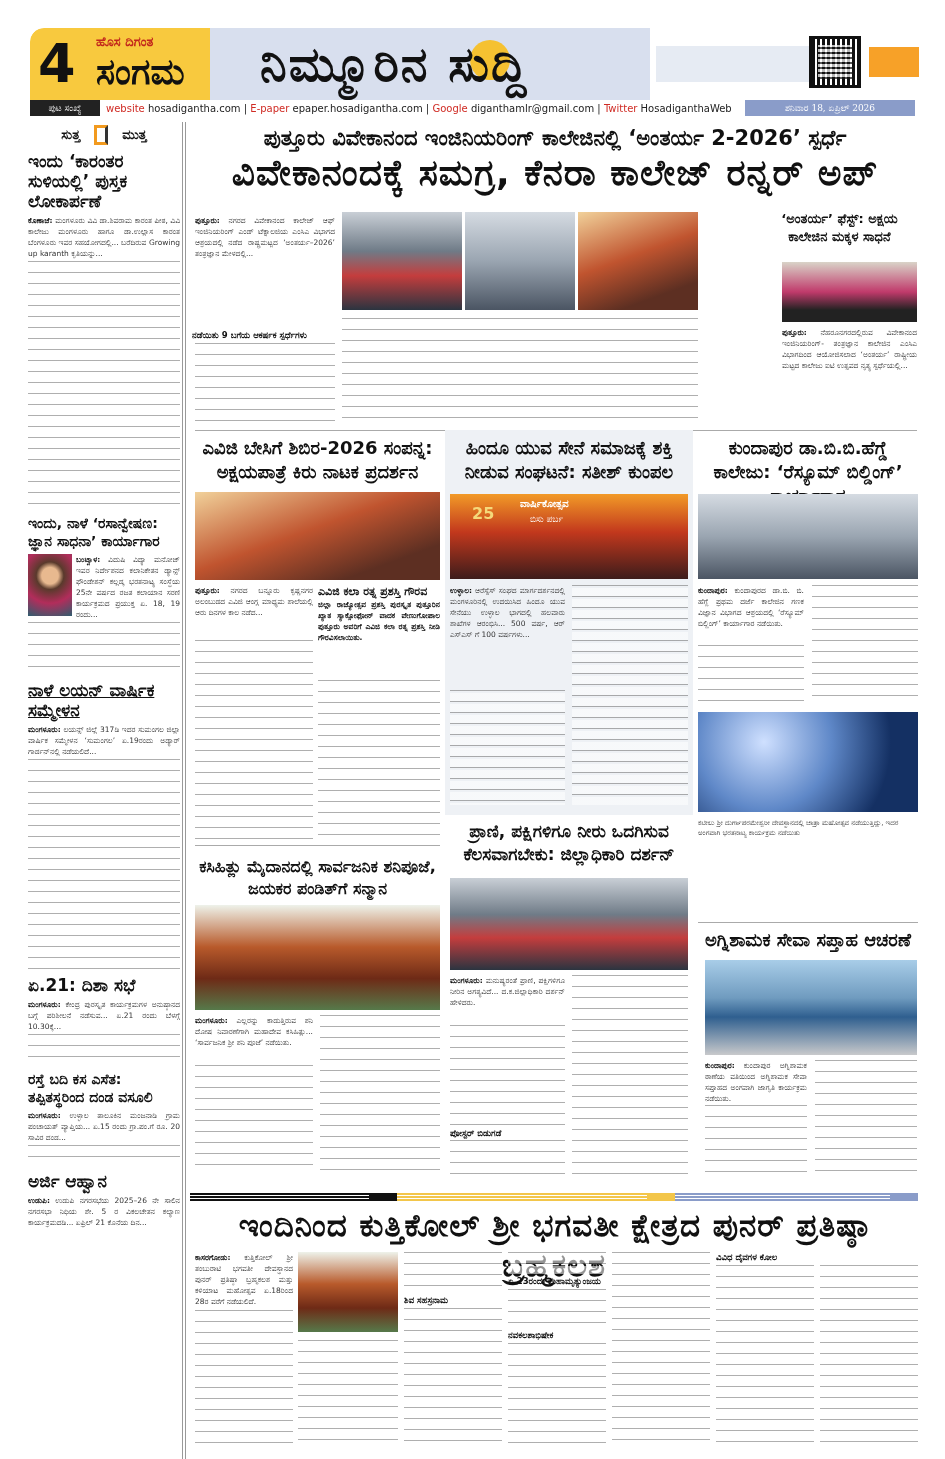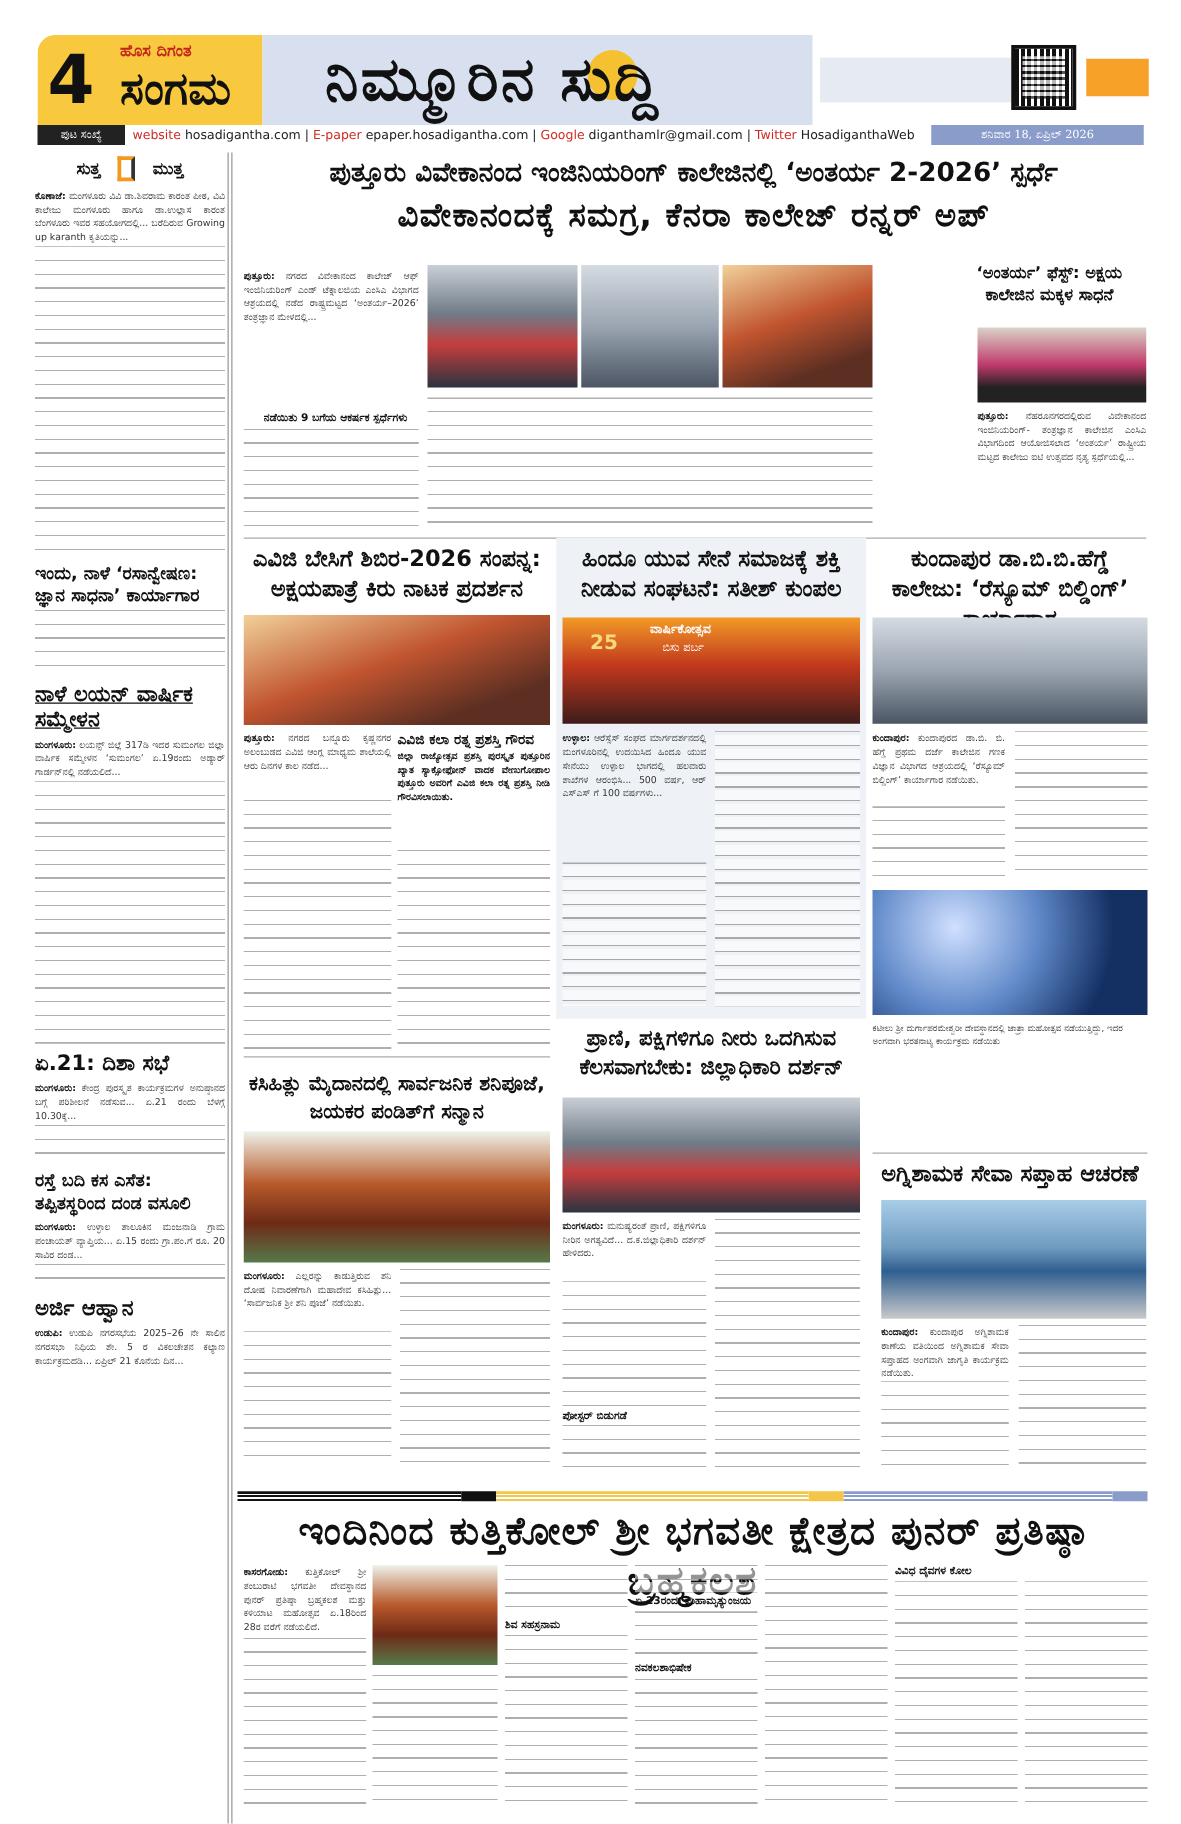--- a/index.html
+++ b/index.html
@@ -92,6 +92,7 @@
     <span class="door"></span>
     <span>ಮುತ್ತ</span>
   </div>
+  <div class="kick">ಇಂದು ‘ಕಾರಂತರ ಸುಳಿಯಲ್ಲಿ’ ಪುಸ್ತಕ ಲೋಕಾರ್ಪಣೆ</div>
   <div class="body" style="margin-top:4px;"><b>ಕೊಣಾಜೆ:</b> <span>ಮಂಗಳೂರು ವಿವಿ ಡಾ.ಶಿವರಾಮ ಕಾರಂತ ಪೀಠ, ವಿವಿ ಕಾಲೇಜು ಮಂಗಳೂರು ಹಾಗೂ ಡಾ.ಉಲ್ಲಾಸ ಕಾರಂತ ಬೆಂಗಳೂರು ಇವರ ಸಹಯೋಗದಲ್ಲಿ... ಬರೆದಿರುವ Growing up karanth ಕೃತಿಯನ್ನು...</span></div>
   <div class="lines" style="height:245px;margin-top:2px;"></div>
 

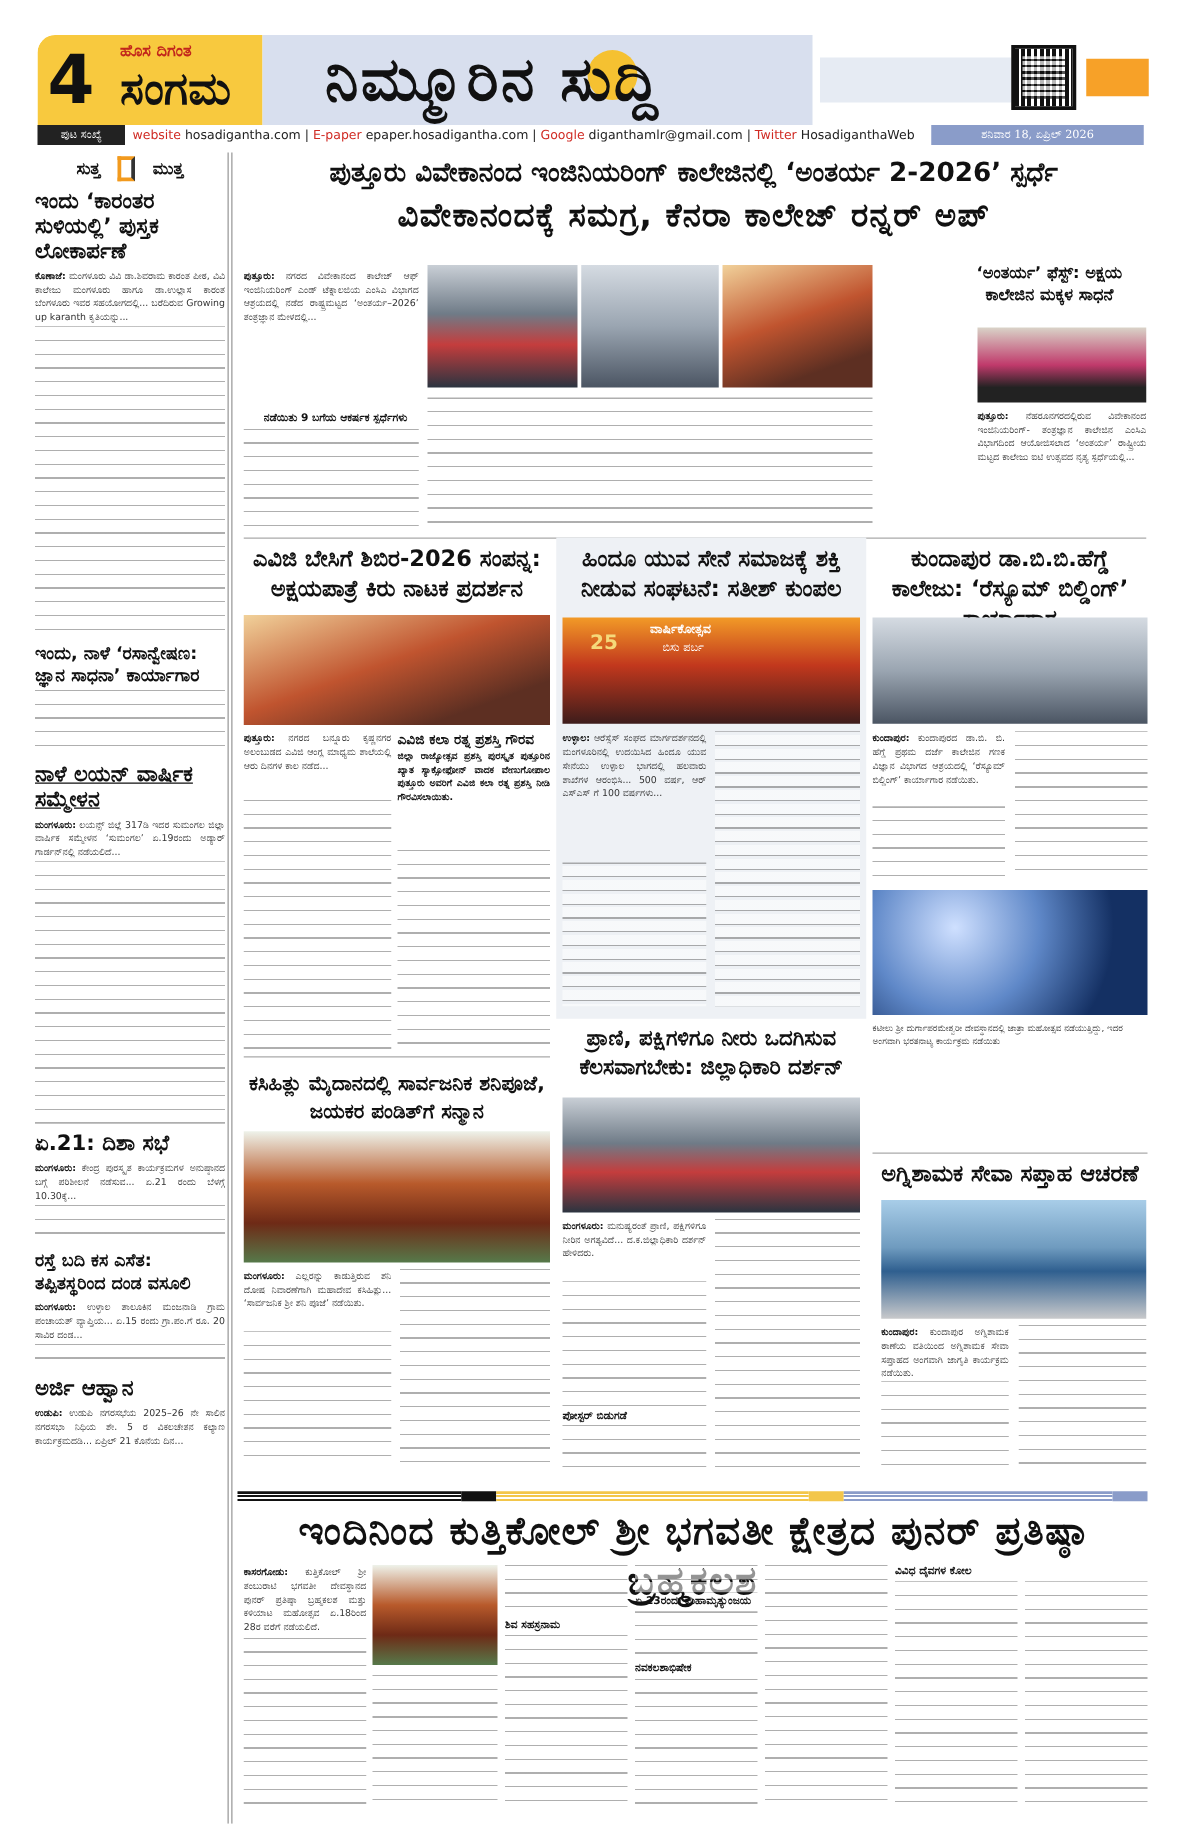--- a/index.html
+++ b/index.html
@@ -46,7 +46,7 @@
   .photo.fire{background:linear-gradient(180deg,#a8cde8,#6f9bbf 40%,#2f5f8f 60%,#c8c9cb);}
   .photo.girls{background:linear-gradient(180deg,#d9d3c8,#c03a6b 50%,#222 80%);}
   .photo.portrait{background:radial-gradient(circle at 50% 35%,#e8b98f 0 18%,#5a3a2c 30%,#b22d5b 60%,#2f5d6f);}
-  .headline-xl{font-size:26px;font-weight:bold;line-height:40px;text-align:center;font-family:"DejaVu Sans",sans-serif;letter-spacing:1px;}
+  .headline-xl{font-size:36px;font-weight:bold;line-height:40px;text-align:center;font-family:"DejaVu Sans",sans-serif;letter-spacing:1px;}
   .headline-l{font-size:21px;font-weight:bold;line-height:26px;text-align:center;}
   .headline-m{font-size:18px;font-weight:bold;line-height:24px;text-align:center;}
   .shade{background:#eef1f5;}

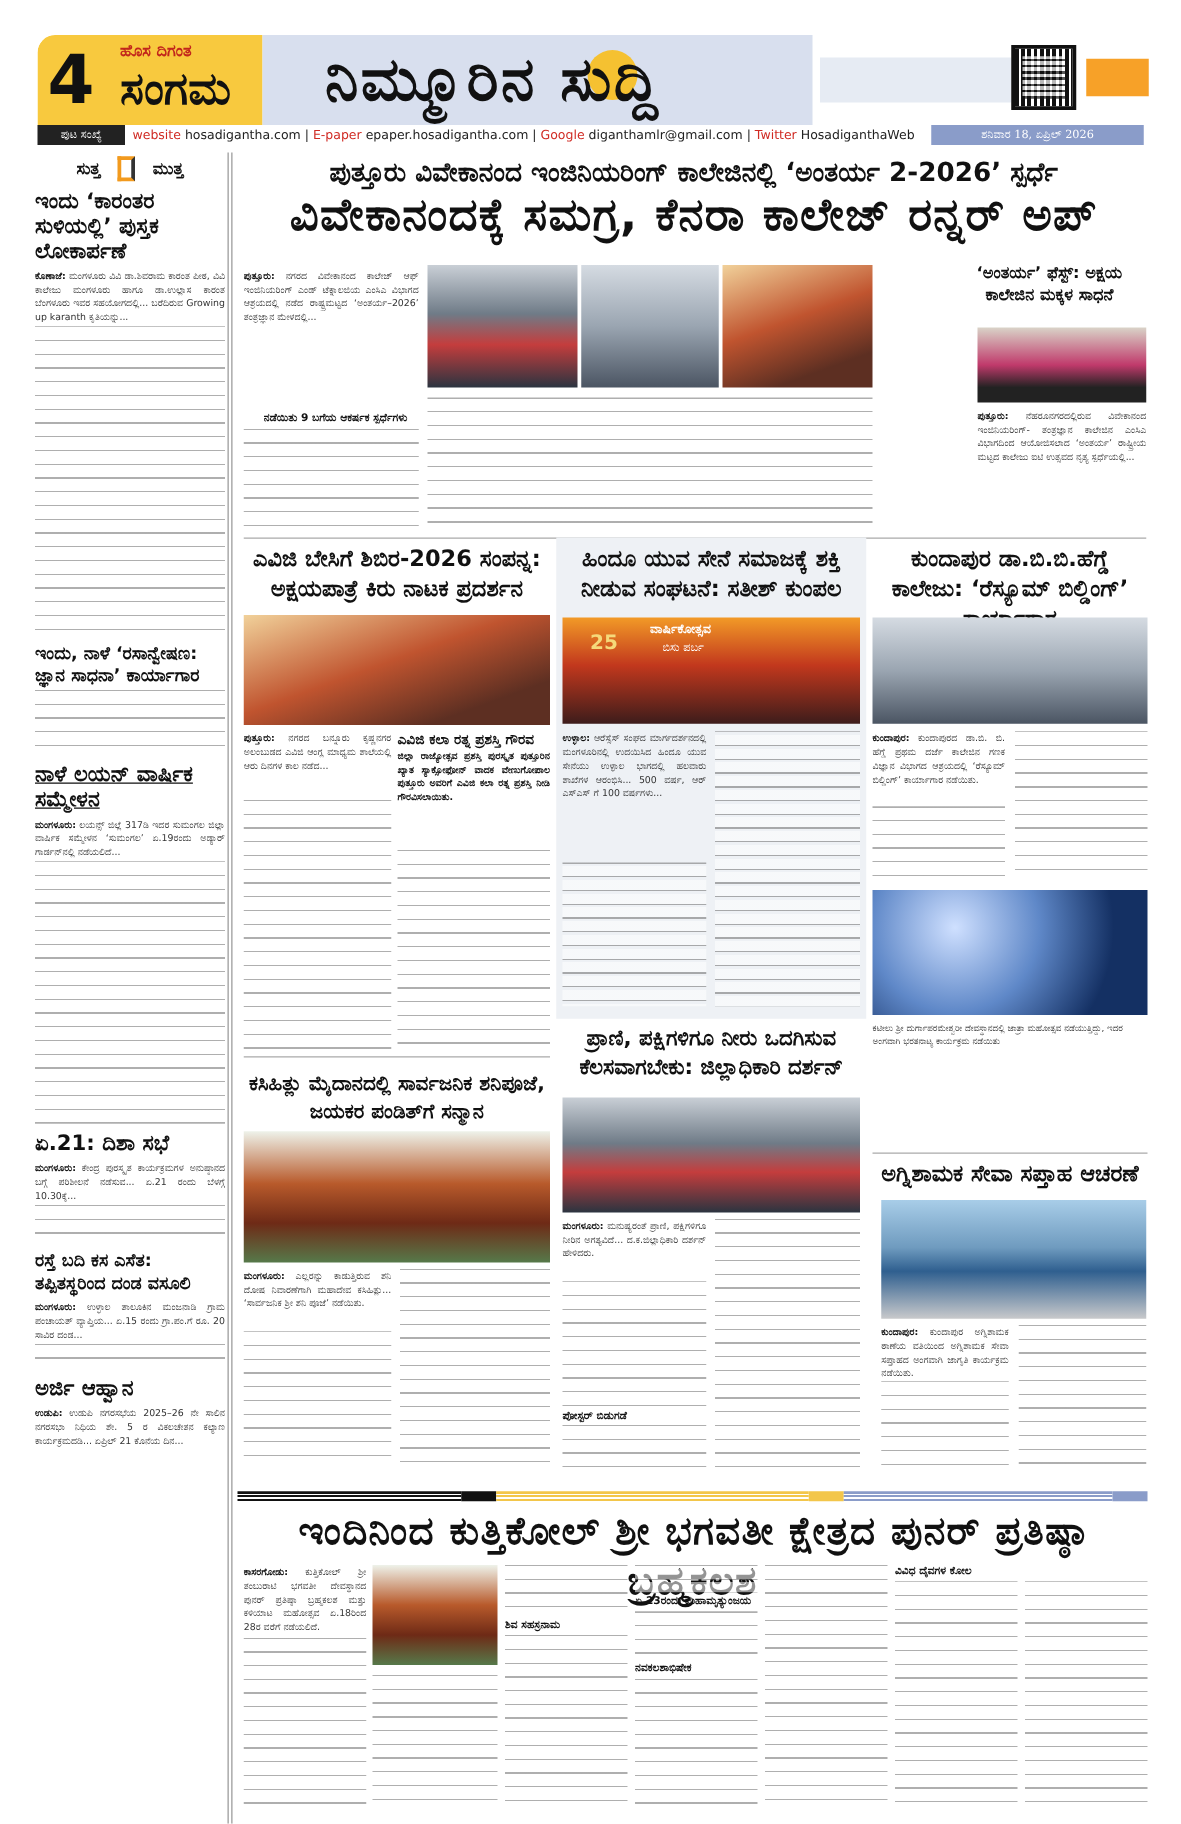--- a/index.html
+++ b/index.html
@@ -120,7 +120,7 @@
   <div class="headline-xl" style="margin-top:2px;">ವಿವೇಕಾನಂದಕ್ಕೆ ಸಮಗ್ರ, ಕೆನರಾ ಕಾಲೇಜ್ ರನ್ನರ್ ಅಪ್</div>
 </div>
 <div class="abs body" style="left:195px;top:215px;width:140px;"><b>ಪುತ್ತೂರು:</b> <span>ನಗರದ ವಿವೇಕಾನಂದ ಕಾಲೇಜ್ ಆಫ್ ಇಂಜಿನಿಯರಿಂಗ್ ಎಂಡ್ ಟೆಕ್ನಾಲಜಿಯ ಎಂಸಿಎ ವಿಭಾಗದ ಆಶ್ರಯದಲ್ಲಿ ನಡೆದ ರಾಷ್ಟ್ರಮಟ್ಟದ ‘ಅಂತರ್ಯ–2026’ ತಂತ್ರಜ್ಞಾನ ಮೇಳದಲ್ಲಿ...</span></div>
-<div class="abs kick2" style="left:211px;top:330px;width:140px;font-size:8.5px;line-height:11px;">ನಡೆಯಿತು 9 ಬಗೆಯ ಆಕರ್ಷಕ ಸ್ಪರ್ಧೆಗಳು</div>
+<div class="abs kick2" style="left:192px;top:330px;width:140px;font-size:8.5px;line-height:11px;">ನಡೆಯಿತು 9 ಬಗೆಯ ಆಕರ್ಷಕ ಸ್ಪರ್ಧೆಗಳು</div>
 <div class="abs lines" style="left:195px;top:343px;width:140px;height:80px;"></div>
 <div class="abs photo group" style="left:342px;top:212px;width:120px;height:98px;"></div>
 <div class="abs photo hall" style="left:465px;top:212px;width:110px;height:98px;"></div>

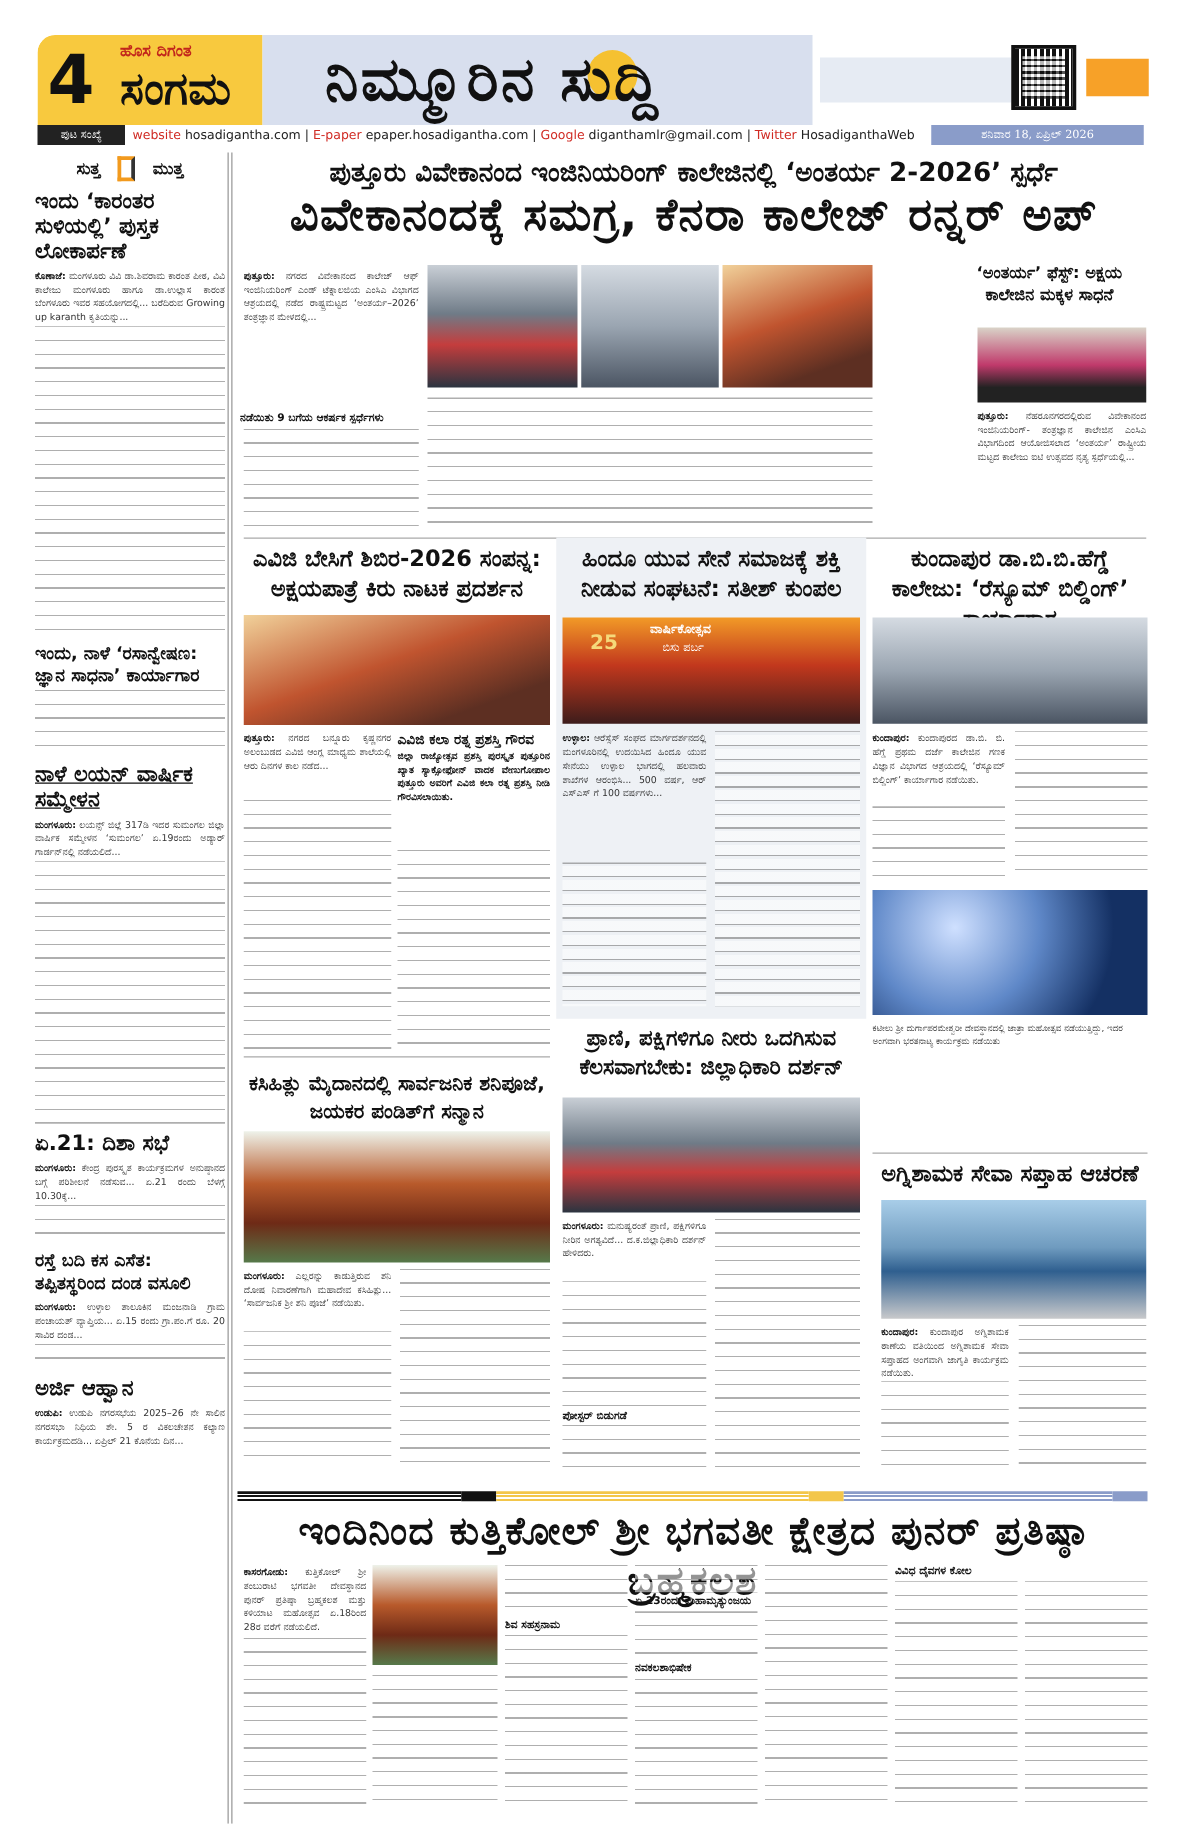--- a/index.html
+++ b/index.html
@@ -97,6 +97,10 @@
   <div class="lines" style="height:245px;margin-top:2px;"></div>
 
   <div class="kick2" style="margin-top:8px;">ಇಂದು, ನಾಳೆ ‘ರಸಾನ್ವೇಷಣ: ಜ್ಞಾನ ಸಾಧನಾ’ ಕಾರ್ಯಾಗಾರ</div>
+  <div style="display:flex;gap:4px;margin-top:4px;">
+    <div class="photo portrait" style="width:44px;height:62px;flex:none;"></div>
+    <div class="body"><b>ಬಂಟ್ವಾಳ:</b> <span>ವಿದುಷಿ ವಿದ್ಯಾ ಮನೋಜ್ ಇವರ ನಿರ್ದೇಶನದ ಕಲಾನಿಕೇತನ ಡ್ಯಾನ್ಸ್ ಫೌಂಡೇಶನ್ ಕಲ್ಲಡ್ಕ ಭರತನಾಟ್ಯ ಸಂಸ್ಥೆಯ 25ನೇ ವರ್ಷದ ರಜತ ಕಲಾಯಾನ ಸರಣಿ ಕಾರ್ಯಕ್ರಮದ ಪ್ರಯುಕ್ತ ಏ. 18, 19 ರಂದು...</span></div>
+  </div>
   <div class="lines" style="height:52px;margin-top:2px;"></div>
 
   <div class="kick" style="margin-top:6px;text-decoration:underline;">ನಾಳೆ ಲಯನ್ ವಾರ್ಷಿಕ ಸಮ್ಮೇಳನ</div>

